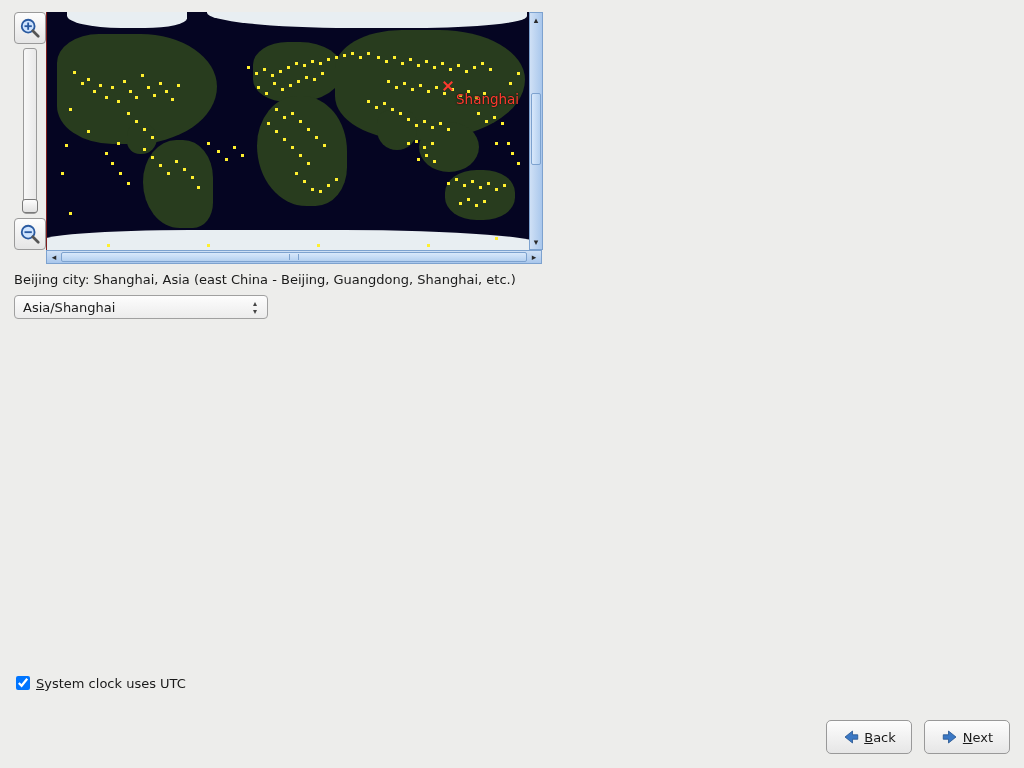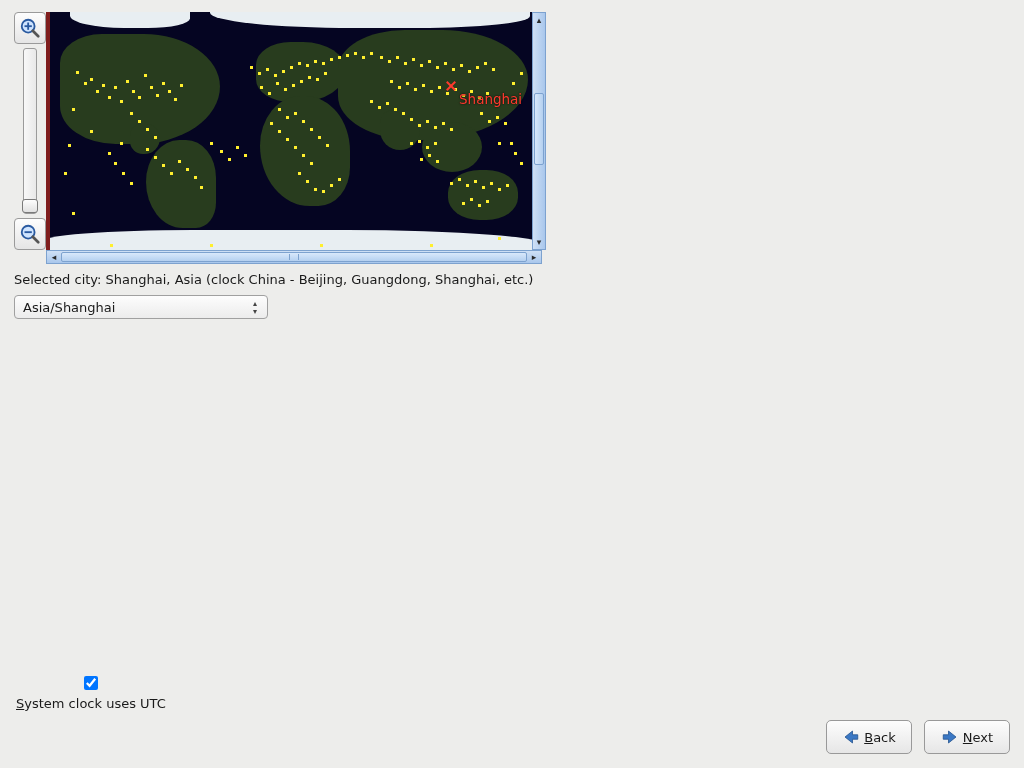--- a/index.html
+++ b/index.html
@@ -82,7 +82,7 @@
     height: 238px;
     background: #050522;
     overflow: hidden;
-    border-left: 4px solid #7f1d1d;
+    border-left: 1px solid #7f1d1d;
   }
   .vscroll {
     width: 14px;

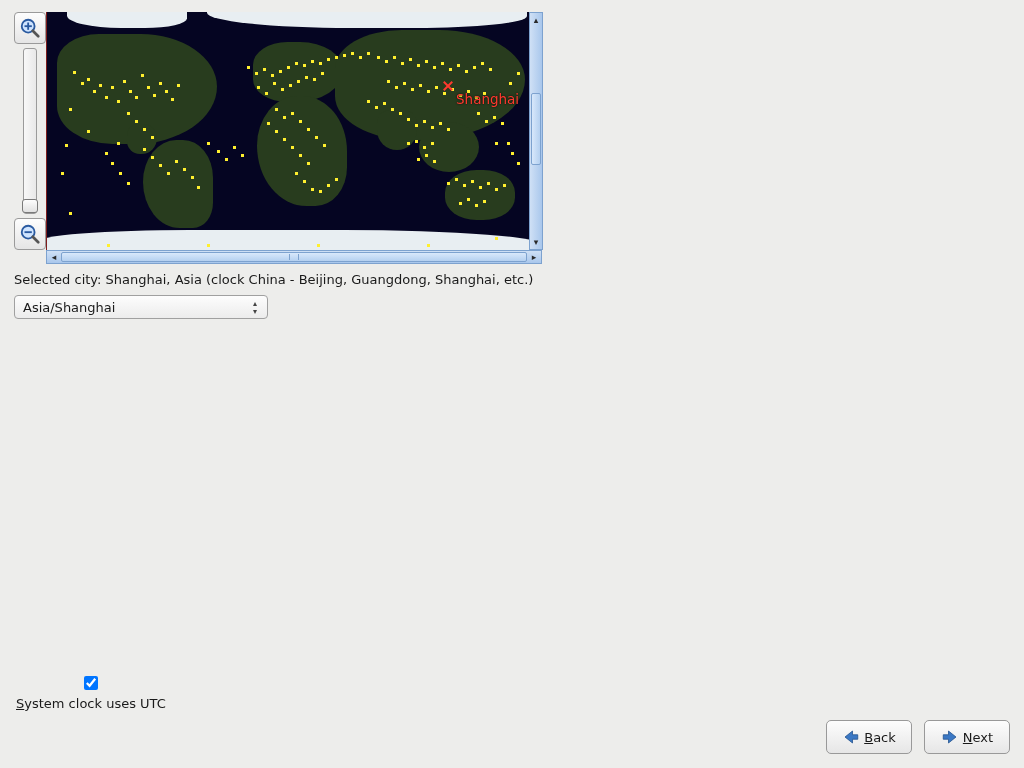--- a/index.html
+++ b/index.html
@@ -461,7 +461,7 @@
     <div class="arrow-btn arrow-r">▸</div>
   </div>
 
-  <div class="selected-text">Selected city: Shanghai, Asia (clock China - Beijing, Guangdong, Shanghai, etc.)</div>
+  <div class="selected-text">Beijing city: Shanghai, Asia (east China - Beijing, Guangdong, Shanghai, etc.)</div>
 
   <div class="combo">
     <span class="val">Asia/Shanghai</span>

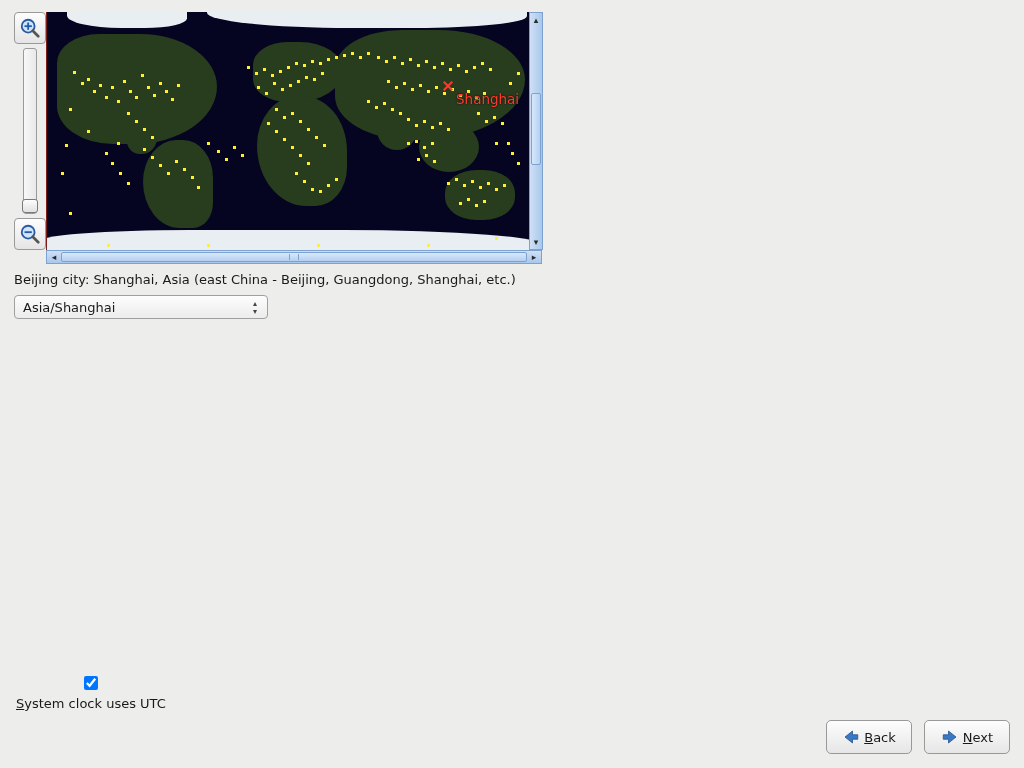--- a/index.html
+++ b/index.html
@@ -189,9 +189,7 @@
     left: 16px;
     top: 676px;
     display: flex;
-    align-items: center;
     gap: 6px;
-    flex-direction: column;
   }
   .checkbox-row input[type=checkbox]{ width:14px; height:14px; margin:0; }
 

